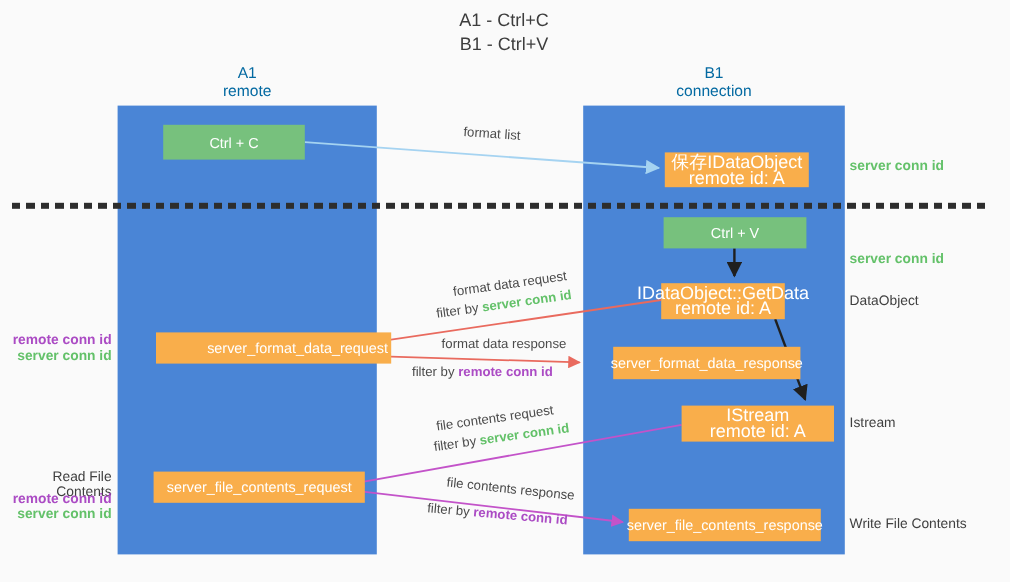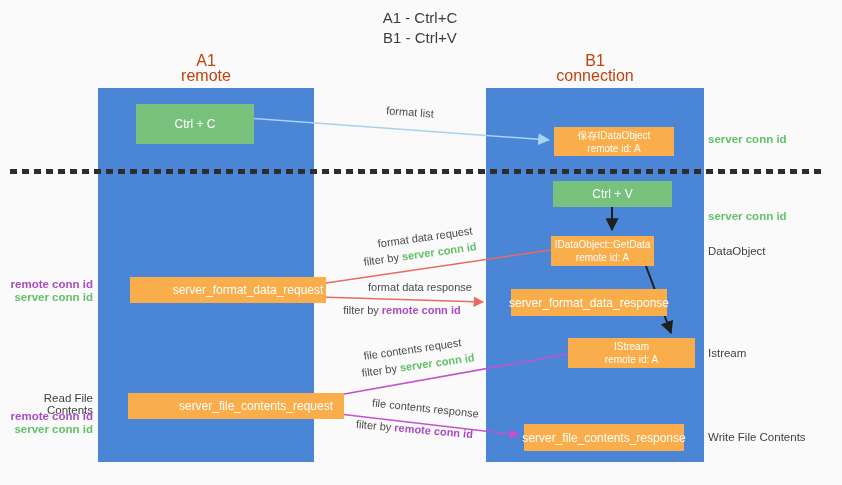--- a/index.html
+++ b/index.html
@@ -8,7 +8,7 @@
   .title{position:absolute;left:250px;top:8px;width:340px;text-align:center;
          font-size:15px;line-height:20px;color:#3d3d3d;}
 
-  .col-header{position:absolute;text-align:center;font-size:16px;line-height:15px;color:#c2410c;}
+  .col-header{position:absolute;text-align:center;font-size:13px;line-height:15px;color:#0369a1;}
   #hdr-a1{left:98px;top:53px;width:216px;}
   #hdr-b1{left:486px;top:53px;width:218px;}
 

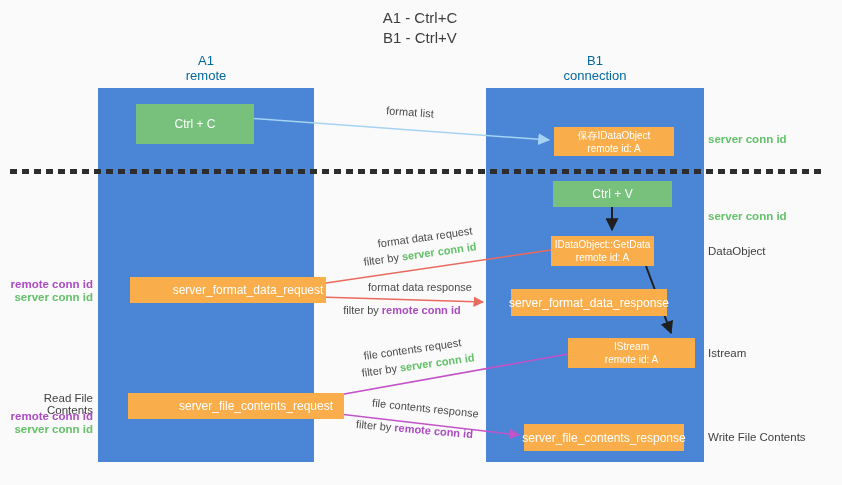--- a/index.html
+++ b/index.html
@@ -27,7 +27,7 @@
   .orange{background:#f9ae4b;font-size:12px;}
   .two-line{font-size:10px;line-height:13px;}
 
-  #ctrl-c{left:136px;top:104px;width:118px;height:40px;}
+  #ctrl-c{left:136px;top:104px;width:118px;height:29px;}
   #save-idataobject{left:554px;top:127px;width:120px;height:29px;}
   #ctrl-v{left:553px;top:181px;width:119px;height:26px;}
   #getdata{left:551px;top:236px;width:103px;height:30px;}

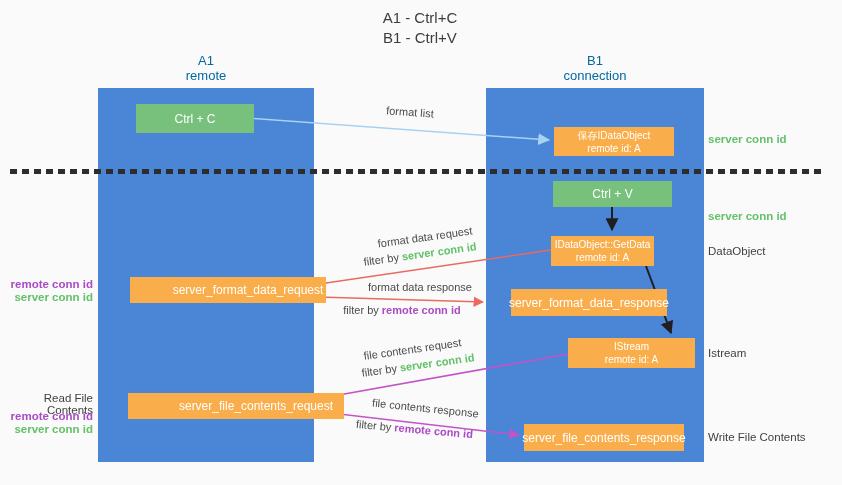--- a/index.html
+++ b/index.html
@@ -25,7 +25,7 @@
         align-items:center;text-align:center;color:#fff;}
   .green{background:#77c17d;font-size:12px;}
   .orange{background:#f9ae4b;font-size:12px;}
-  .two-line{font-size:10px;line-height:13px;}
+  .two-line{font-size:15px;line-height:13px;}
 
   #ctrl-c{left:136px;top:104px;width:118px;height:29px;}
   #save-idataobject{left:554px;top:127px;width:120px;height:29px;}

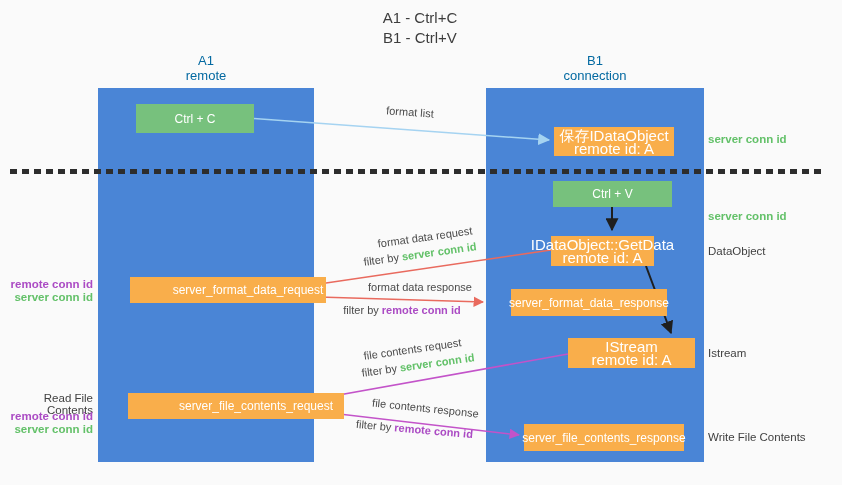--- a/index.html
+++ b/index.html
@@ -34,7 +34,7 @@
   #format-req{left:130px;top:277px;width:156px;height:26px;padding-left:40px;}
   #format-resp{left:488px;top:289px;width:156px;height:27px;margin-left:23px;}
   #istream{left:568px;top:338px;width:127px;height:30px;}
-  #file-req{left:128px;top:393px;width:176px;height:26px;padding-left:40px;}
+  #file-req{left:128px;top:393px;width:176px;height:26px;}
   #file-resp{left:524px;top:424px;width:160px;height:27px;}
 
   .mid-label{position:absolute;z-index:3;font-size:11px;color:#4b4b4b;text-align:center;}

